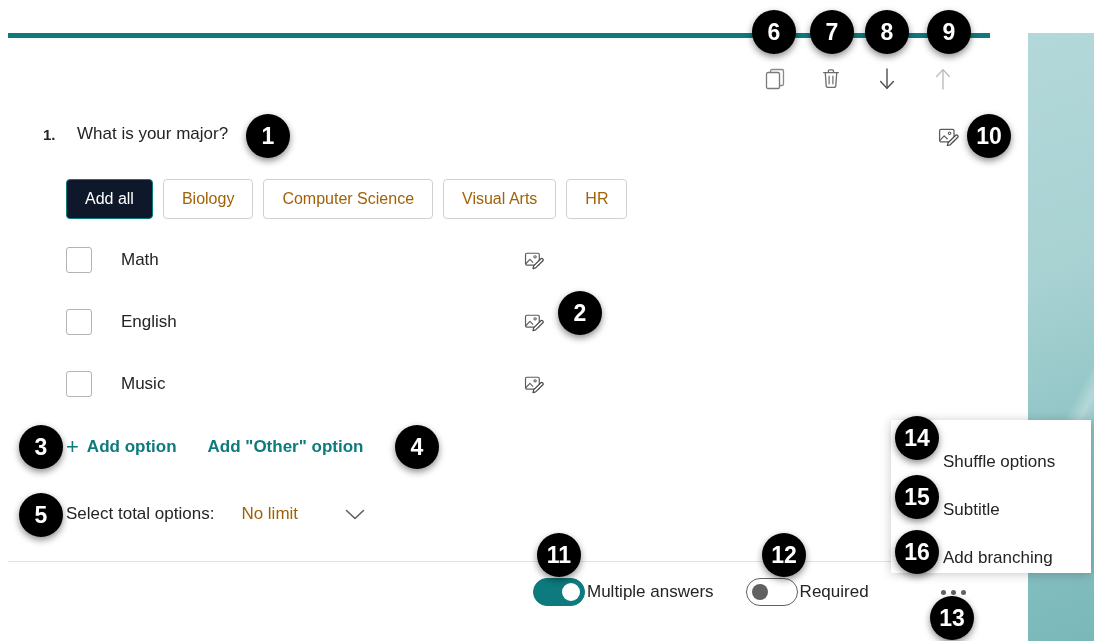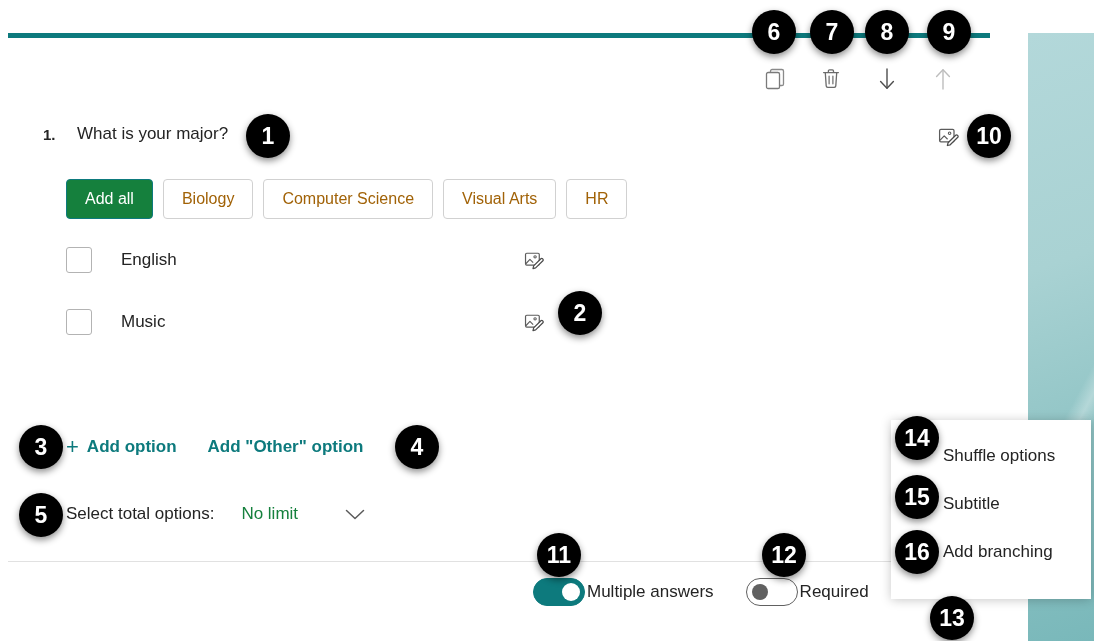--- a/index.html
+++ b/index.html
@@ -129,7 +129,7 @@
     box-sizing: border-box;
   }
   .chip.primary {
-    background: #15803d;
+    background: #0f172a;
     border-color: #0d7a7d;
     color: #ffffff;
     text-align: right;

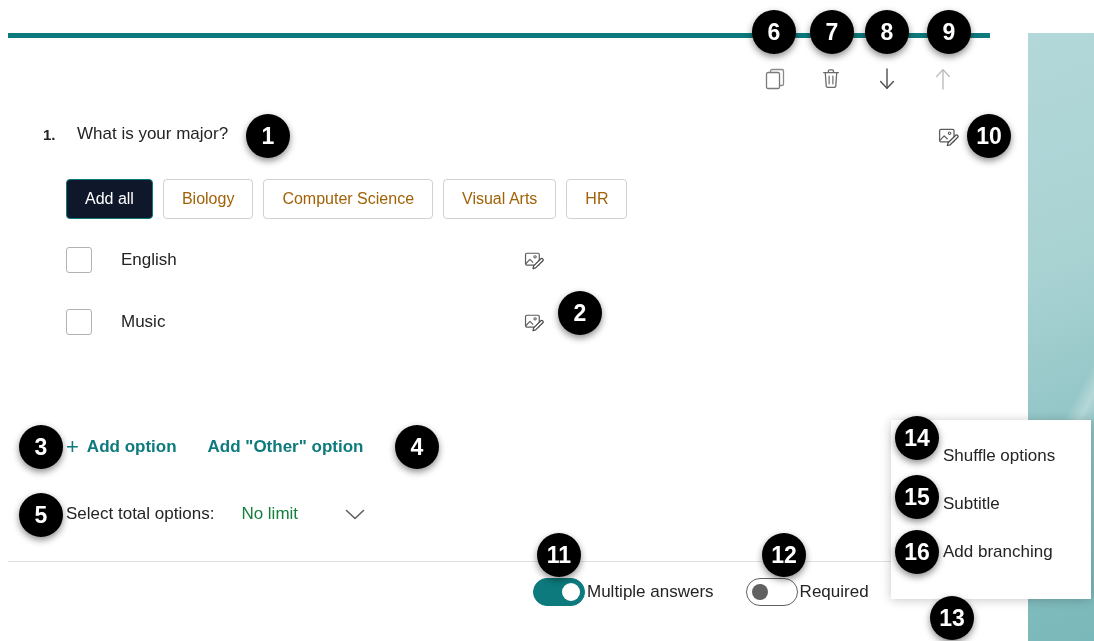--- a/index.html
+++ b/index.html
@@ -429,6 +429,18 @@
 </div>
 
 <div id="option-list">
+  <div class="option-row">
+    <div class="option-checkbox"></div>
+    <span class="option-label">Math</span>
+    <button class="option-image-button">
+      <svg width="21" height="21" viewBox="0 0 22 22" fill="none">
+        <rect x="1.6" y="3.4" width="14.4" height="12.4" rx="1.3" stroke="#5c5c5c" stroke-width="1.25"></rect>
+        <circle cx="11.6" cy="7.2" r="1.25" stroke="#5c5c5c" stroke-width="1.1"></circle>
+        <path d="M1.9 14.4l4.3-4.5 3.4 3.3" stroke="#5c5c5c" stroke-width="1.2" stroke-linejoin="round"></path>
+        <path d="M19.8 11.3l-7.6 7.5-2.8.7.7-2.8 7.6-7.5a1.2 1.2 0 011.7 0l.4.4a1.2 1.2 0 010 1.7z" fill="#ffffff" stroke="#4a4a4a" stroke-width="1.25" stroke-linejoin="round"></path>
+      </svg>
+    </button>
+  </div>
   <div class="option-row">
     <div class="option-checkbox"></div>
     <span class="option-label">English</span>

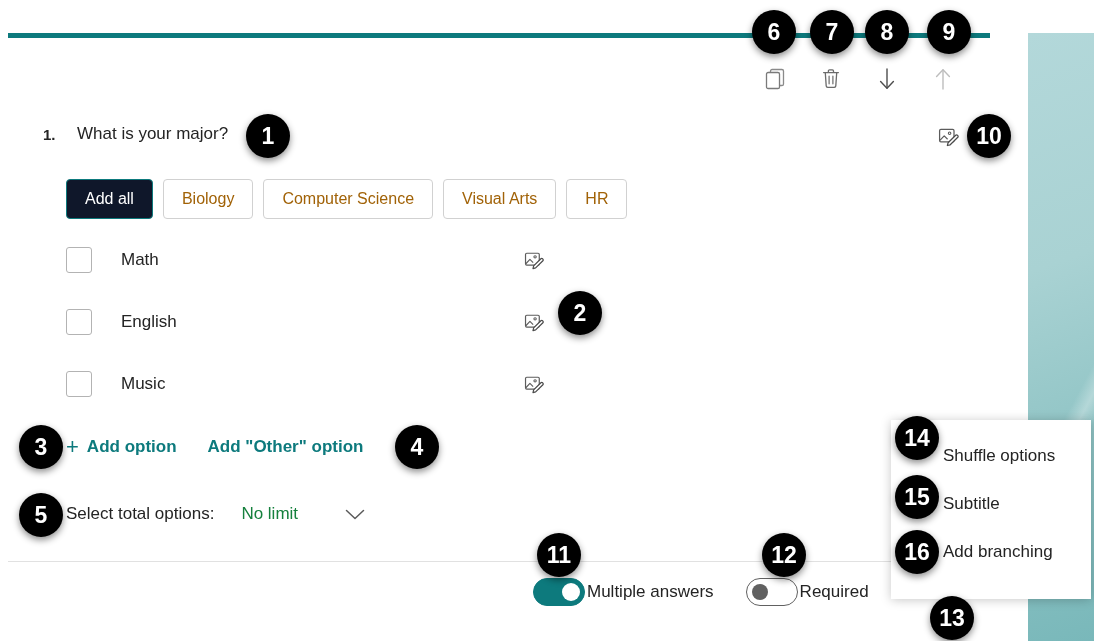--- a/index.html
+++ b/index.html
@@ -334,10 +334,10 @@
     left: 891px;
     top: 420px;
     width: 200px;
-    height: 179px;
+    height: 153px;
     background: #ffffff;
     box-shadow: 0 1px 10px rgba(0,0,0,0.22);
-    padding-top: 12px;
+    padding-top: 18px;
     box-sizing: border-box;
   }
   .menu-item {

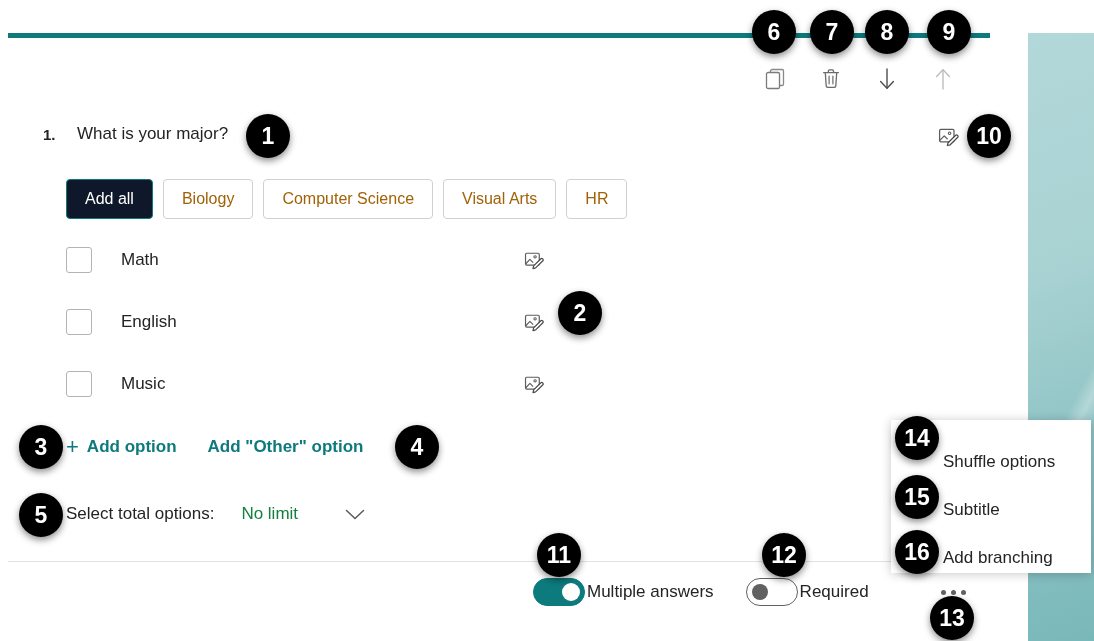--- a/index.html
+++ b/index.html
@@ -239,7 +239,7 @@
   }
   #total-options-value {
     font-size: 17px;
-    color: #15803d;
+    color: #a16207;
   }
 
   

